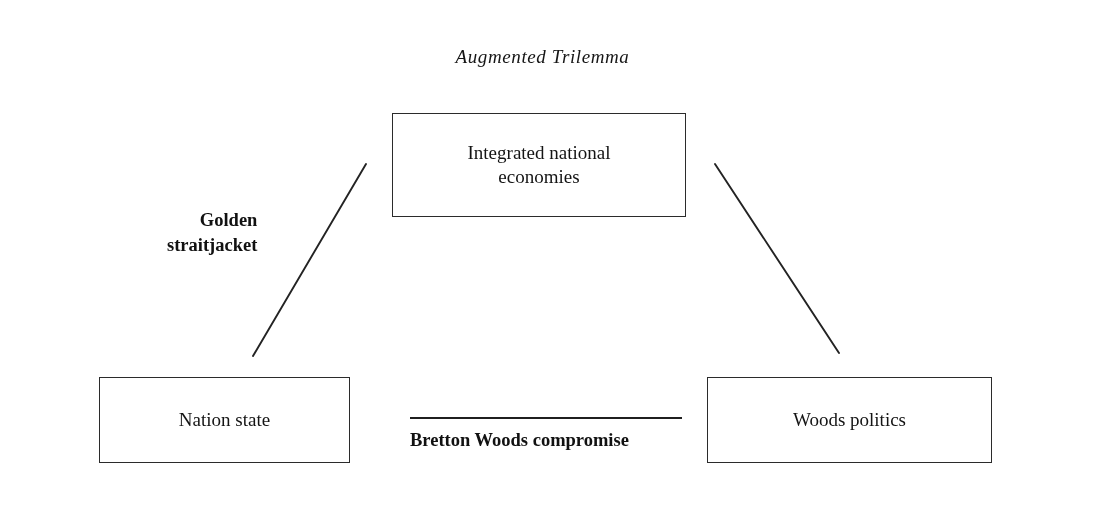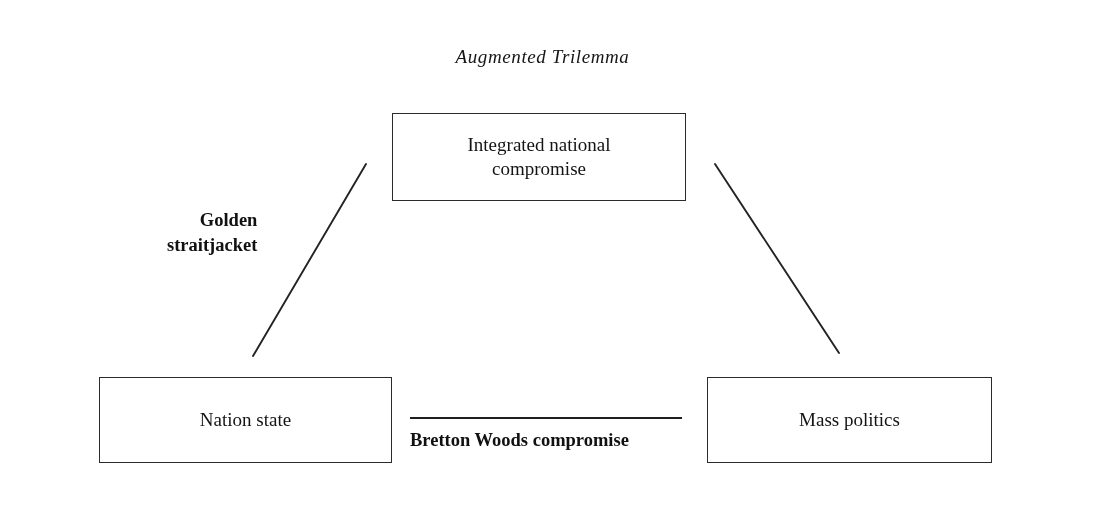--- a/index.html
+++ b/index.html
@@ -49,7 +49,7 @@
     left: 392px;
     top: 113px;
     width: 294px;
-    height: 88px;
+    height: 104px;
   }
   #box-bottom-left {
     left: 99px;

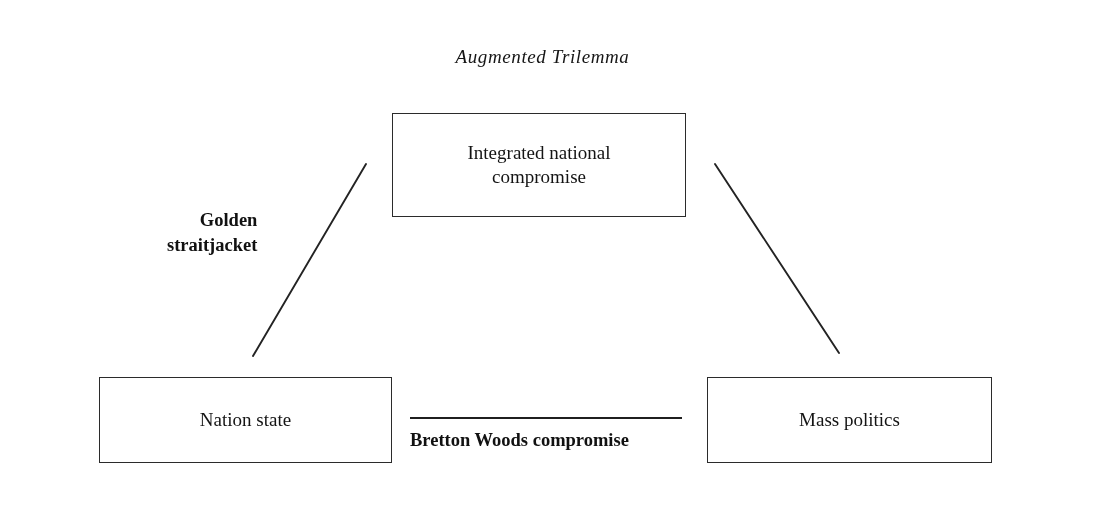--- a/index.html
+++ b/index.html
@@ -112,7 +112,7 @@
   <div class="node-box" id="box-top">
     <span class="node-label">
       <span>Integrated national</span><br>
-      <span>compromise</span>
+      <span>economies</span>
     </span>
   </div>
 

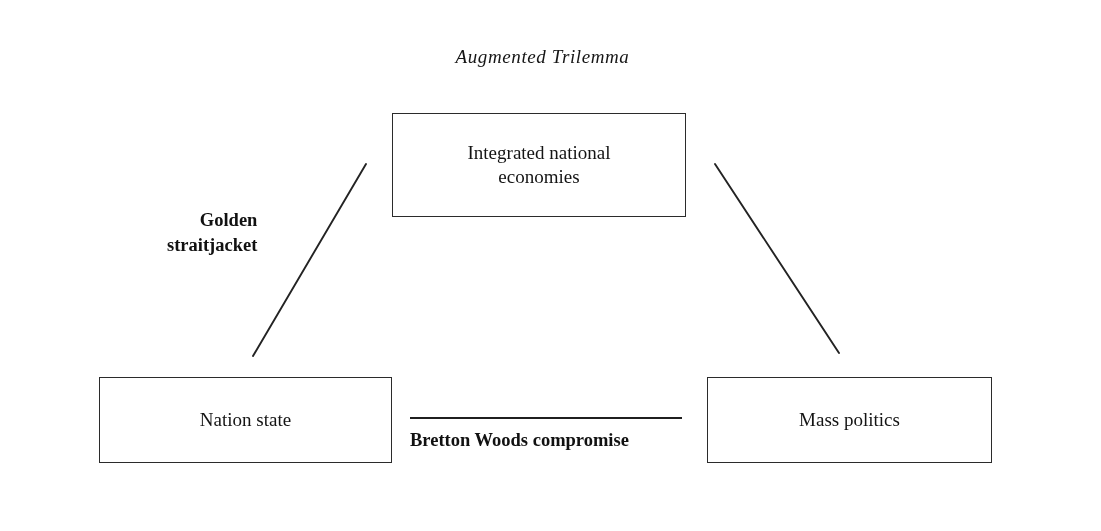--- a/index.html
+++ b/index.html
@@ -54,7 +54,7 @@
   #box-bottom-left {
     left: 99px;
     top: 377px;
-    width: 293px;
+    width: 251px;
     height: 86px;
   }
   #box-bottom-right {

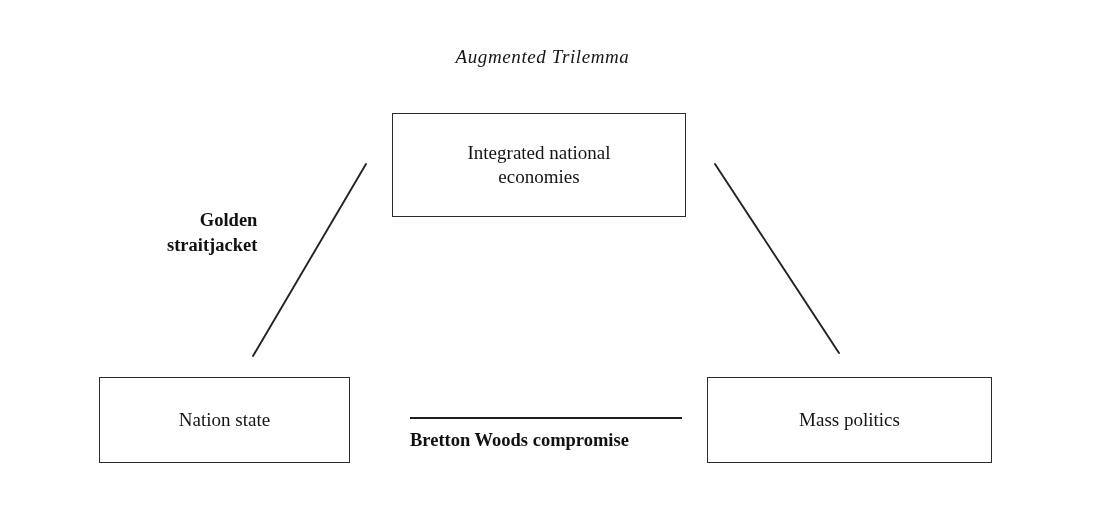--- a/index.html
+++ b/index.html
@@ -121,7 +121,7 @@
   </div>
 
   <div class="node-box" id="box-bottom-right">
-    <span class="node-label">Mass politics</span>
+    <span class="node-label">Woods politics</span>
   </div>
 
   <div class="edge-label" id="label-golden">

